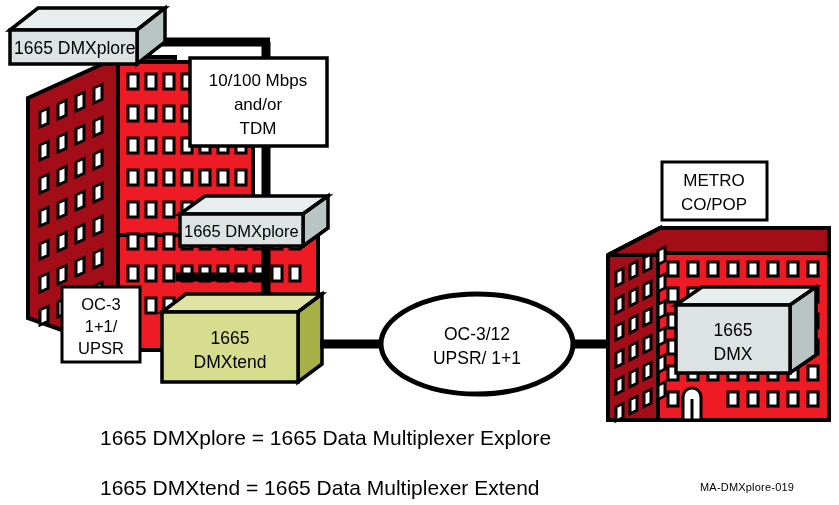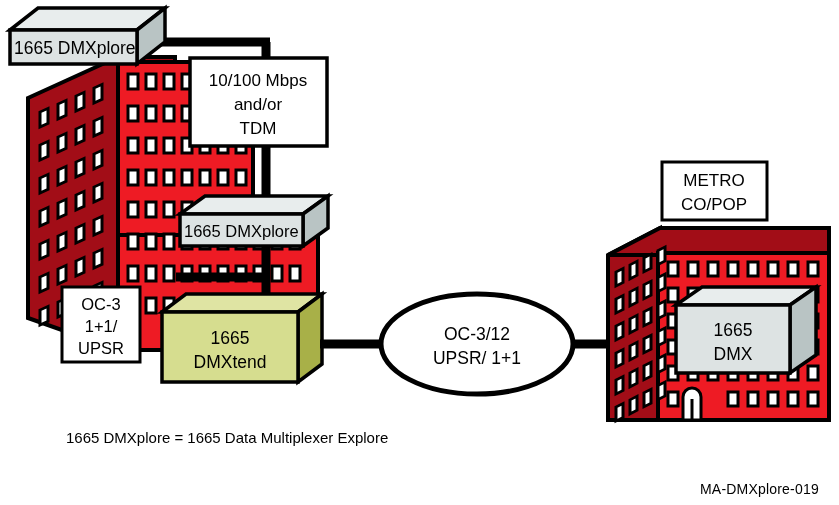--- a/index.html
+++ b/index.html
@@ -8,7 +8,7 @@
   #stage{position:absolute;left:0;top:0;width:671px;height:505px;}
   svg{position:absolute;left:0;top:0;}
   .lbl{font-family:"Liberation Sans","DejaVu Sans",sans-serif;fill:#000;}
-  .legend{position:absolute;font-size:15px;line-height:25px;white-space:pre;}
+  .legend{position:absolute;font-size:21px;line-height:25px;white-space:pre;margin-left:34px;}
   .docid{position:absolute;font-size:14px;letter-spacing:0.2px;white-space:pre;}
 </style>
 </head>

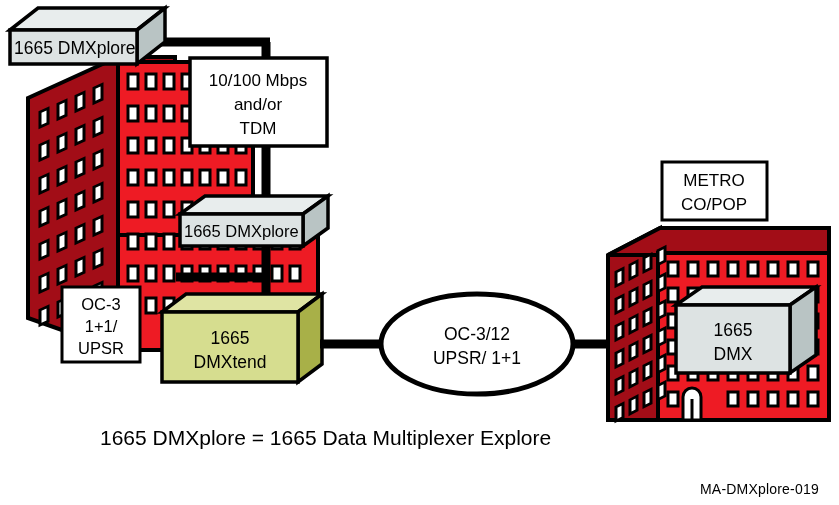--- a/index.html
+++ b/index.html
@@ -342,6 +342,7 @@
   </svg>
 
   <div class="legend" style="left:66px;top:425px;">1665 DMXplore = 1665 Data Multiplexer Explore</div>
+  <div class="legend" style="left:66px;top:475px;">1665 DMXtend = 1665 Data Multiplexer Extend</div>
 
   <div class="docid" style="left:700px;top:481px;">MA-DMXplore-019</div>
 

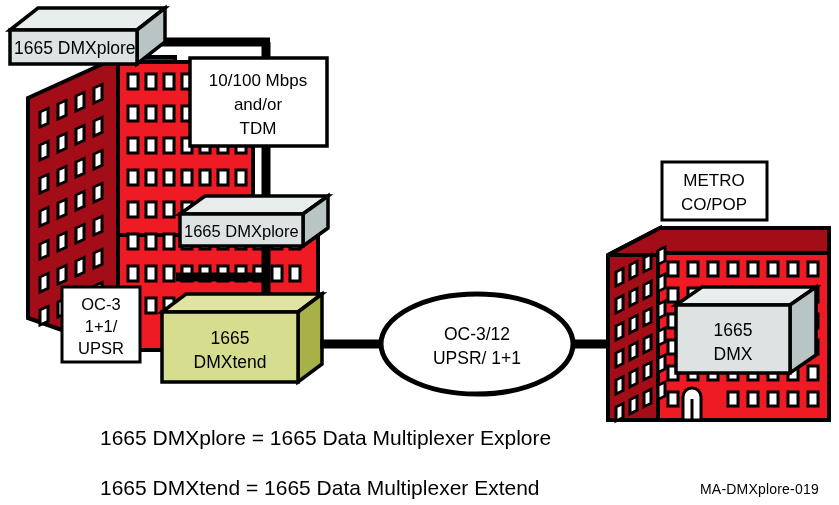--- a/index.html
+++ b/index.html
@@ -9,7 +9,7 @@
   svg{position:absolute;left:0;top:0;}
   .lbl{font-family:"Liberation Sans","DejaVu Sans",sans-serif;fill:#000;}
   .legend{position:absolute;font-size:21px;line-height:25px;white-space:pre;margin-left:34px;}
-  .docid{position:absolute;font-size:14px;letter-spacing:0.2px;white-space:pre;}
+  .docid{position:absolute;font-size:11px;letter-spacing:0.2px;white-space:pre;}
 </style>
 </head>
 <body>

